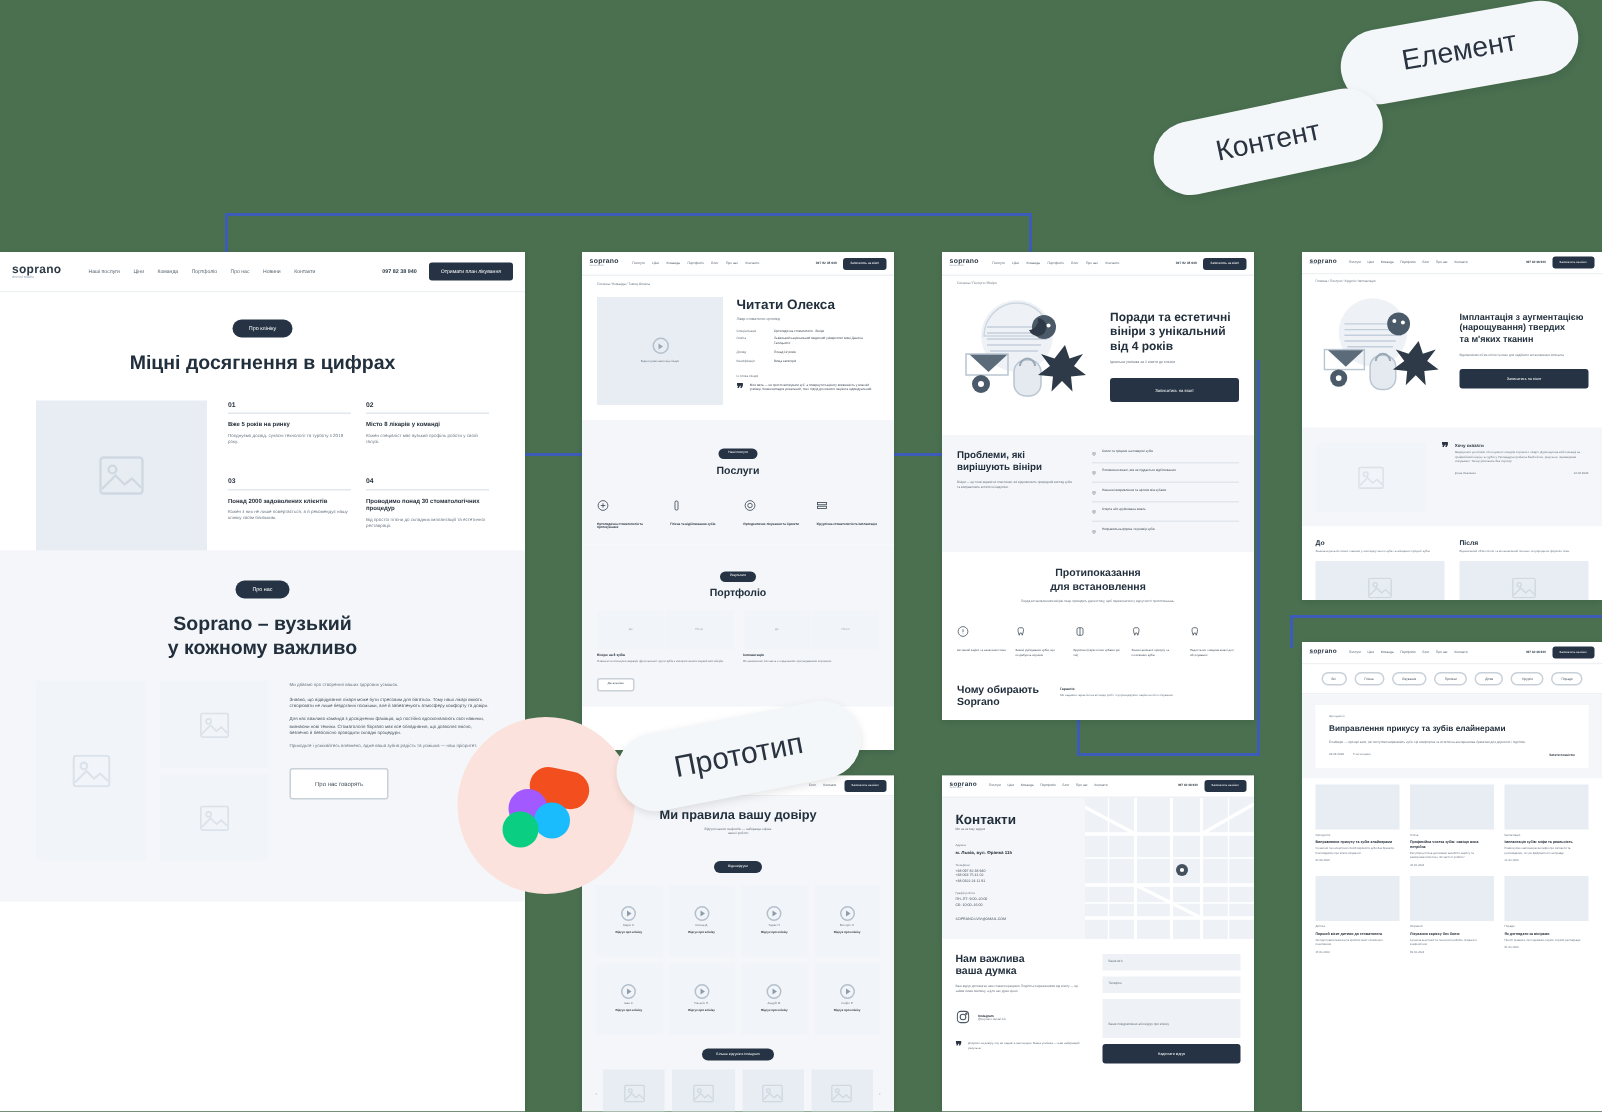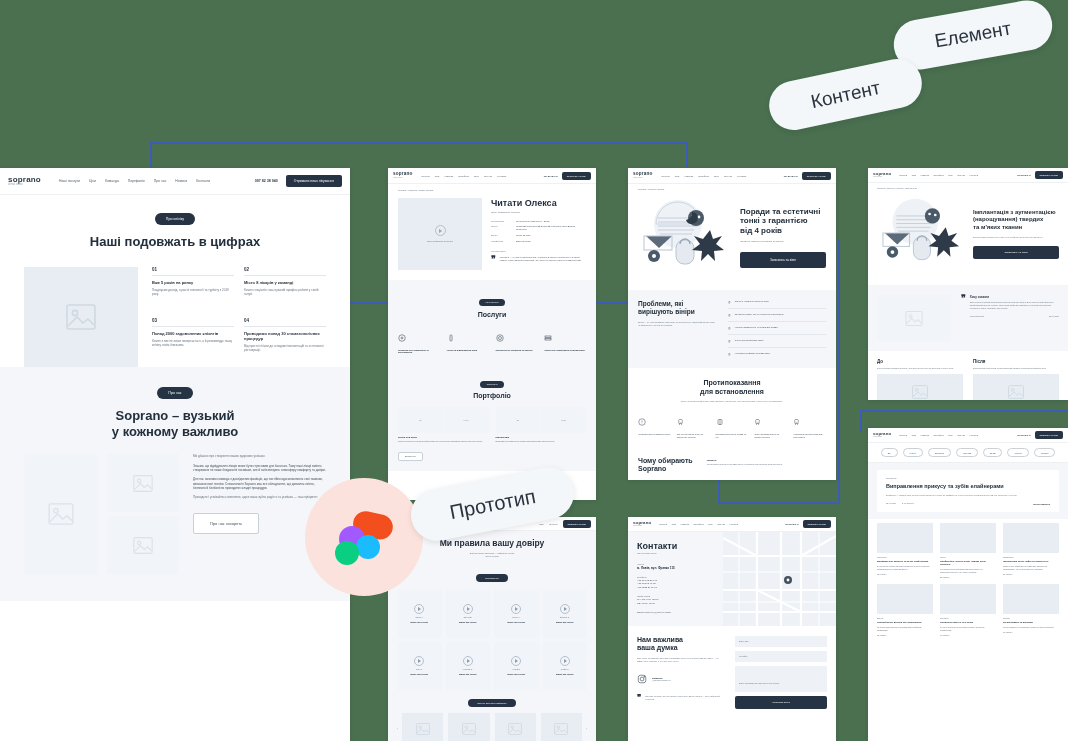--- a/index.html
+++ b/index.html
@@ -376,7 +376,7 @@
           </div>
           <div style="flex:1;">
             <div class="h-mid" style="font-size:8px;">Поради та естетичні</div>
-            <div class="h-mid" style="font-size:8px;">тонкі з гарантією</div>
+            <div class="h-mid" style="font-size:8px;">вініри з унікальний</div>
             <div class="h-mid" style="font-size:8px; margin-bottom:5px;">від 4 років</div>
             <div class="txt" style="font-size:2.4px; margin-bottom:8px;">Ідеальна усмішка за 2 візити до клініки</div>
             <div class="navbtn" style="font-size:2.8px; padding:6px 12px; border-radius:2px;">Записатись на візит</div>

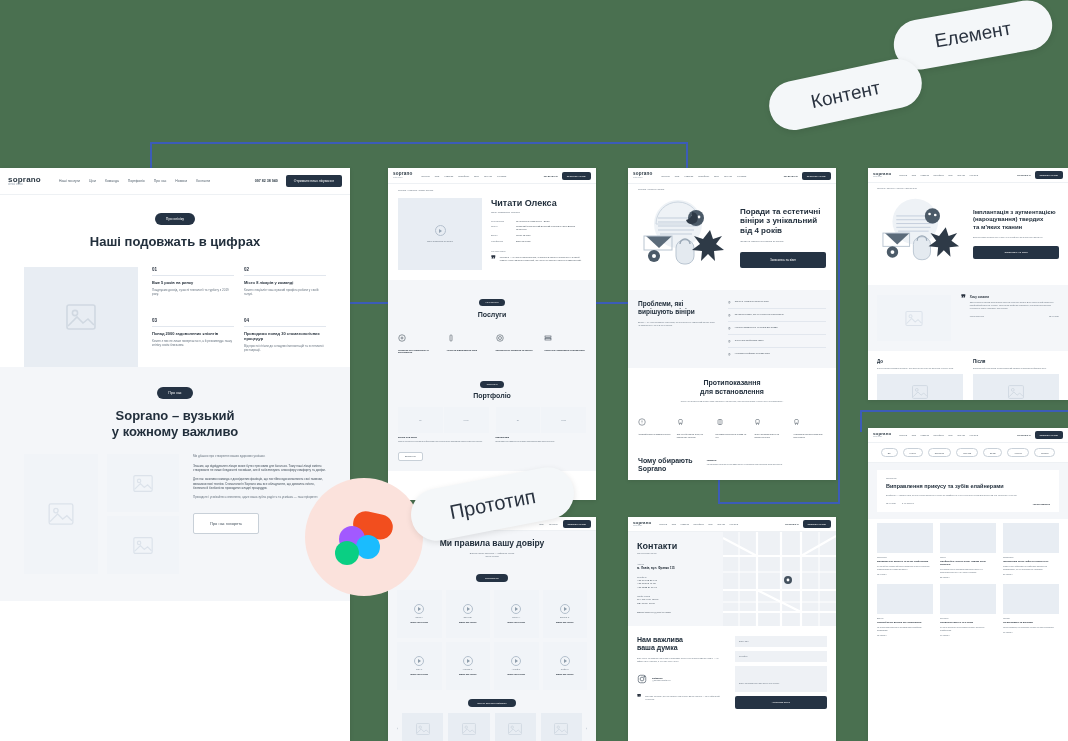--- a/index.html
+++ b/index.html
@@ -128,7 +128,7 @@
 
       <div class="sect-white" style="height:172px; display:flex; flex-direction:column; align-items:center; padding-top:18px;">
         <div class="pill" style="font-size:3.6px; padding:4px 11px; margin-bottom:9px;">Про клініку</div>
-        <div class="h-mid" style="font-size:13px; margin-bottom:17px;">Наші подовжать в цифрах</div>
+        <div class="h-mid" style="font-size:13px; margin-bottom:17px;">Міцні досягнення в цифрах</div>
         <div style="display:flex; gap:14px; width:100%; padding:0 24px;">
           <div class="ph" style="width:114px; height:100px;">
             <svg width="30" height="26" viewBox="0 0 30 26" fill="none" stroke="#b4c0cd" stroke-width="1.6">

